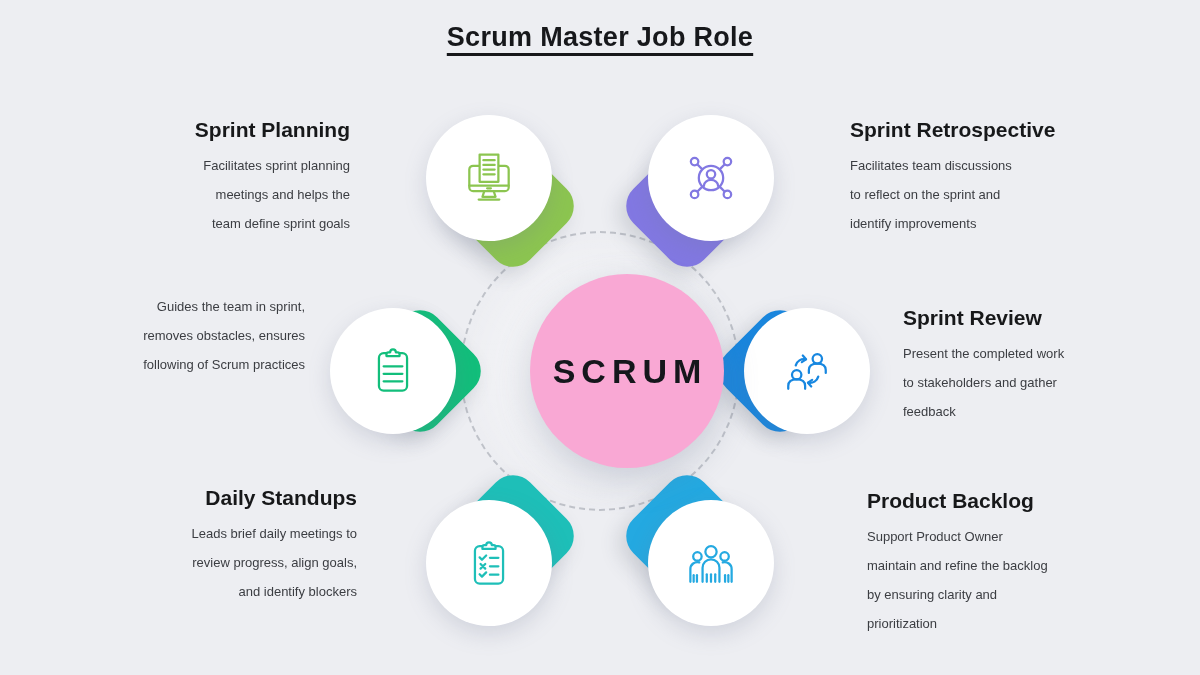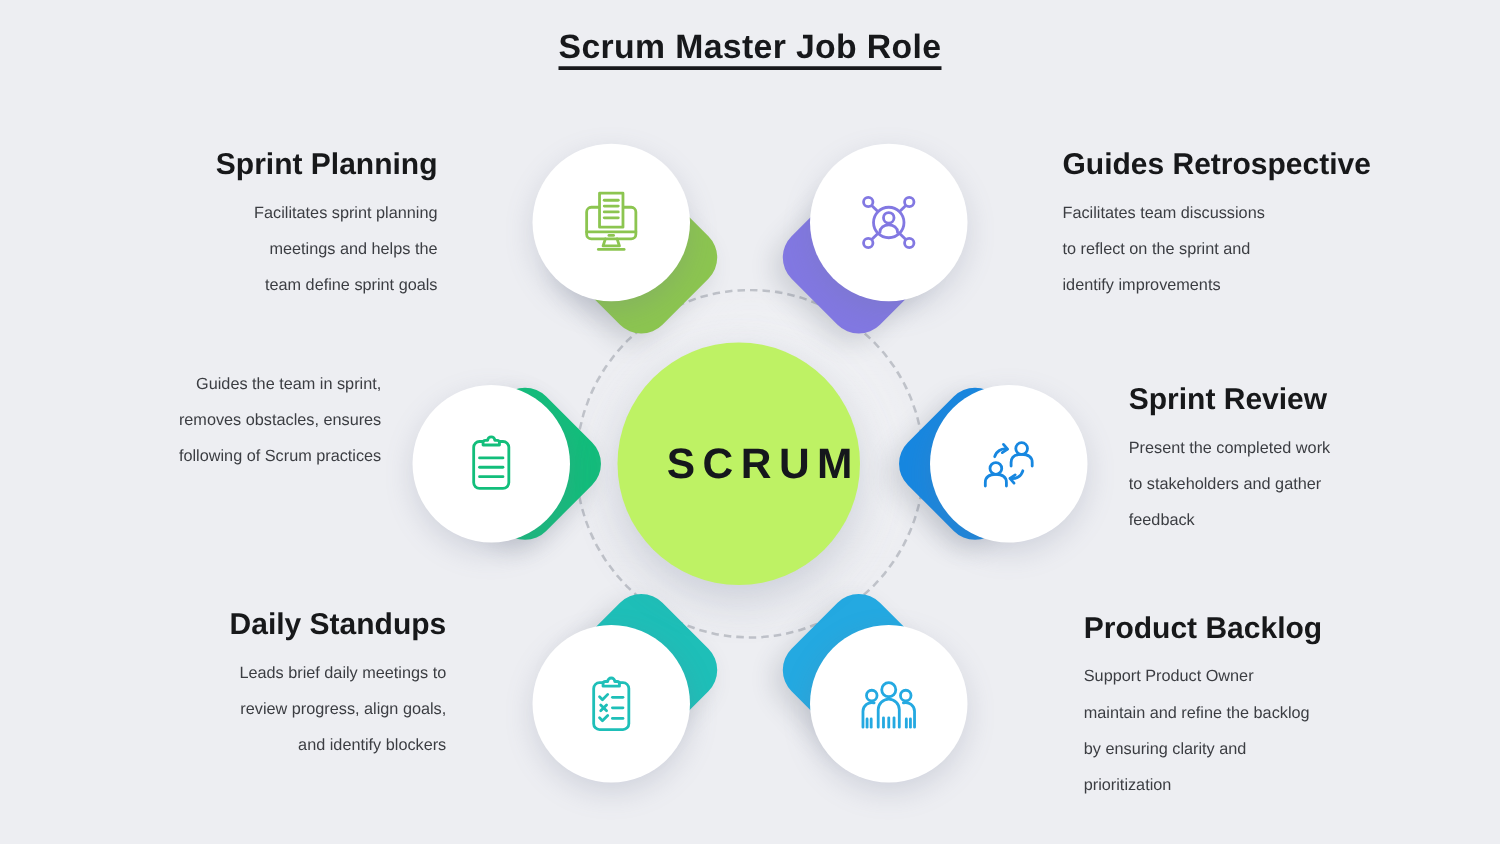--- a/index.html
+++ b/index.html
@@ -77,7 +77,7 @@
 
   
   .tb { position: absolute; z-index: 5; }
-  .tb h2 { font-size: 24px; font-weight: 700; color: #17181a; margin-bottom: 9px; }
+  .tb h2 { font-size: 21px; font-weight: 700; color: #17181a; margin-bottom: 9px; }
   .tb p  { font-size: 13px; line-height: 29px; color: #3b3d42; white-space: pre-line; }
   .tb-left  { text-align: right; }
   .tb-right { text-align: left; }

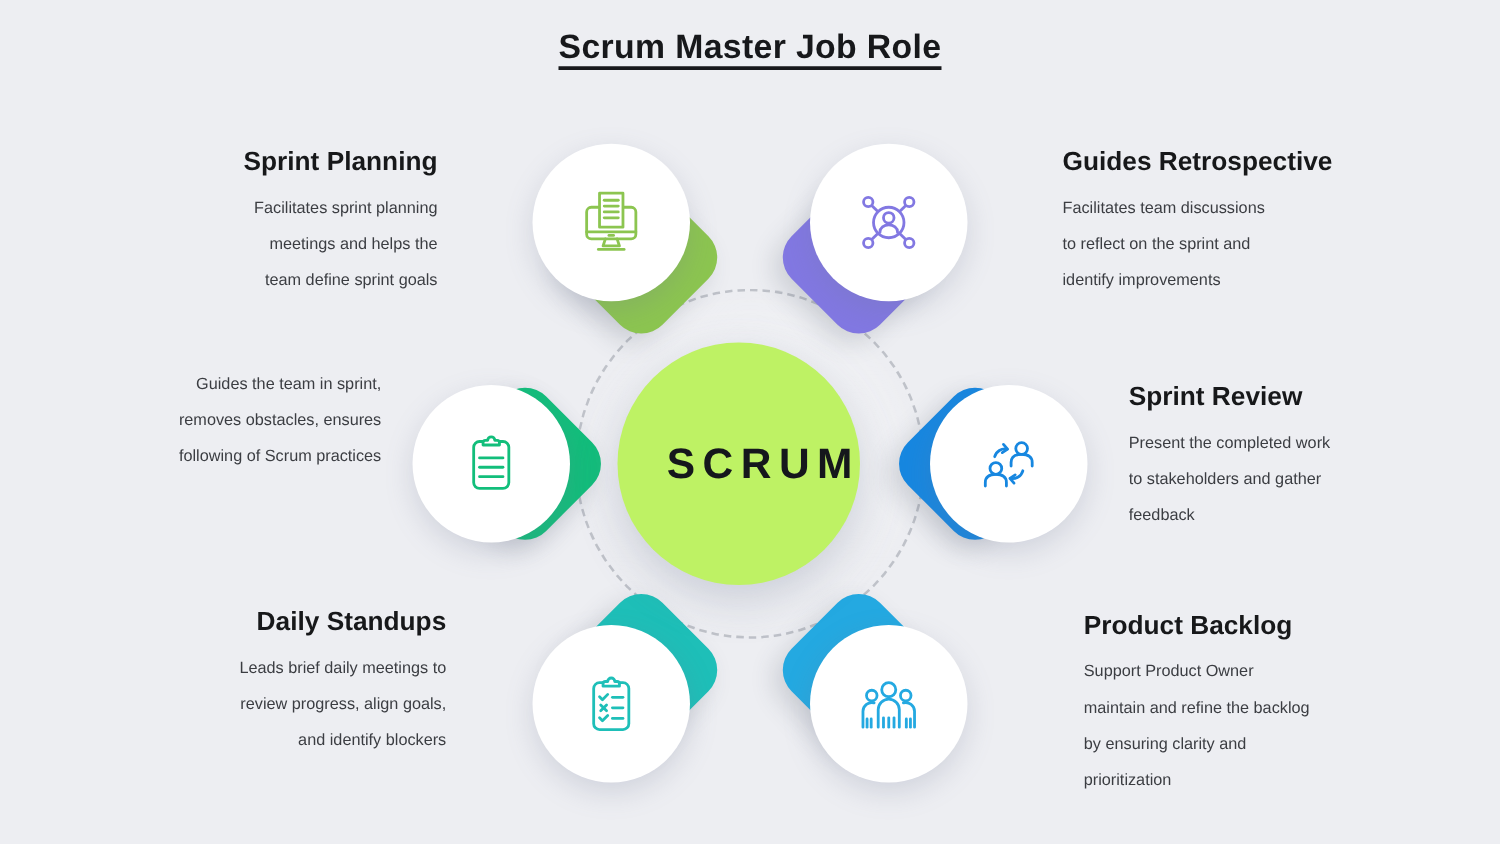--- a/index.html
+++ b/index.html
@@ -200,7 +200,7 @@
   </div>
 
   <div class="tb tb-right tb-retrospective">
-    <h2>Guides Retrospective</h2>
+    <h2>Sprint Retrospective</h2>
     <p>Facilitates team discussions
 to reflect on the sprint and
 identify improvements</p>

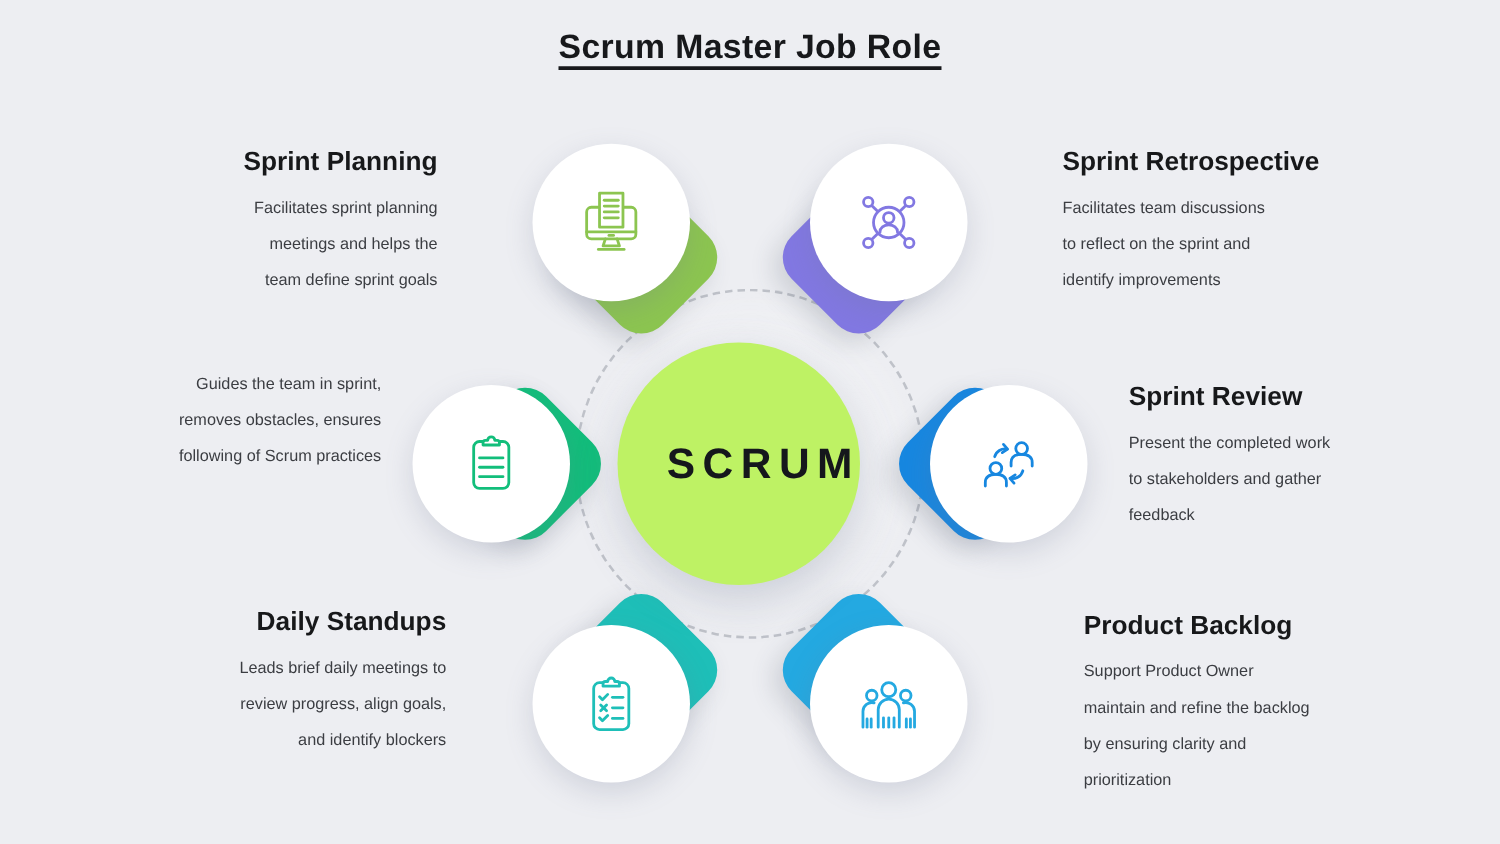--- a/index.html
+++ b/index.html
@@ -31,10 +31,10 @@
     z-index: 1;
   }
   .center-circle {
-    position: absolute; left: 494px; top: 274px; width: 194px; height: 194px;
-    background: #bef264; border-radius: 50%;
+    position: absolute; left: 530px; top: 274px; width: 194px; height: 194px;
+    background: #f9a8d4; border-radius: 50%;
     box-shadow: 0 12px 34px rgba(110,120,145,0.30);
-    display: flex; align-items: center; justify-content: flex-end;
+    display: flex; align-items: center; justify-content: center;
     z-index: 4;
   }
   .center-label {

